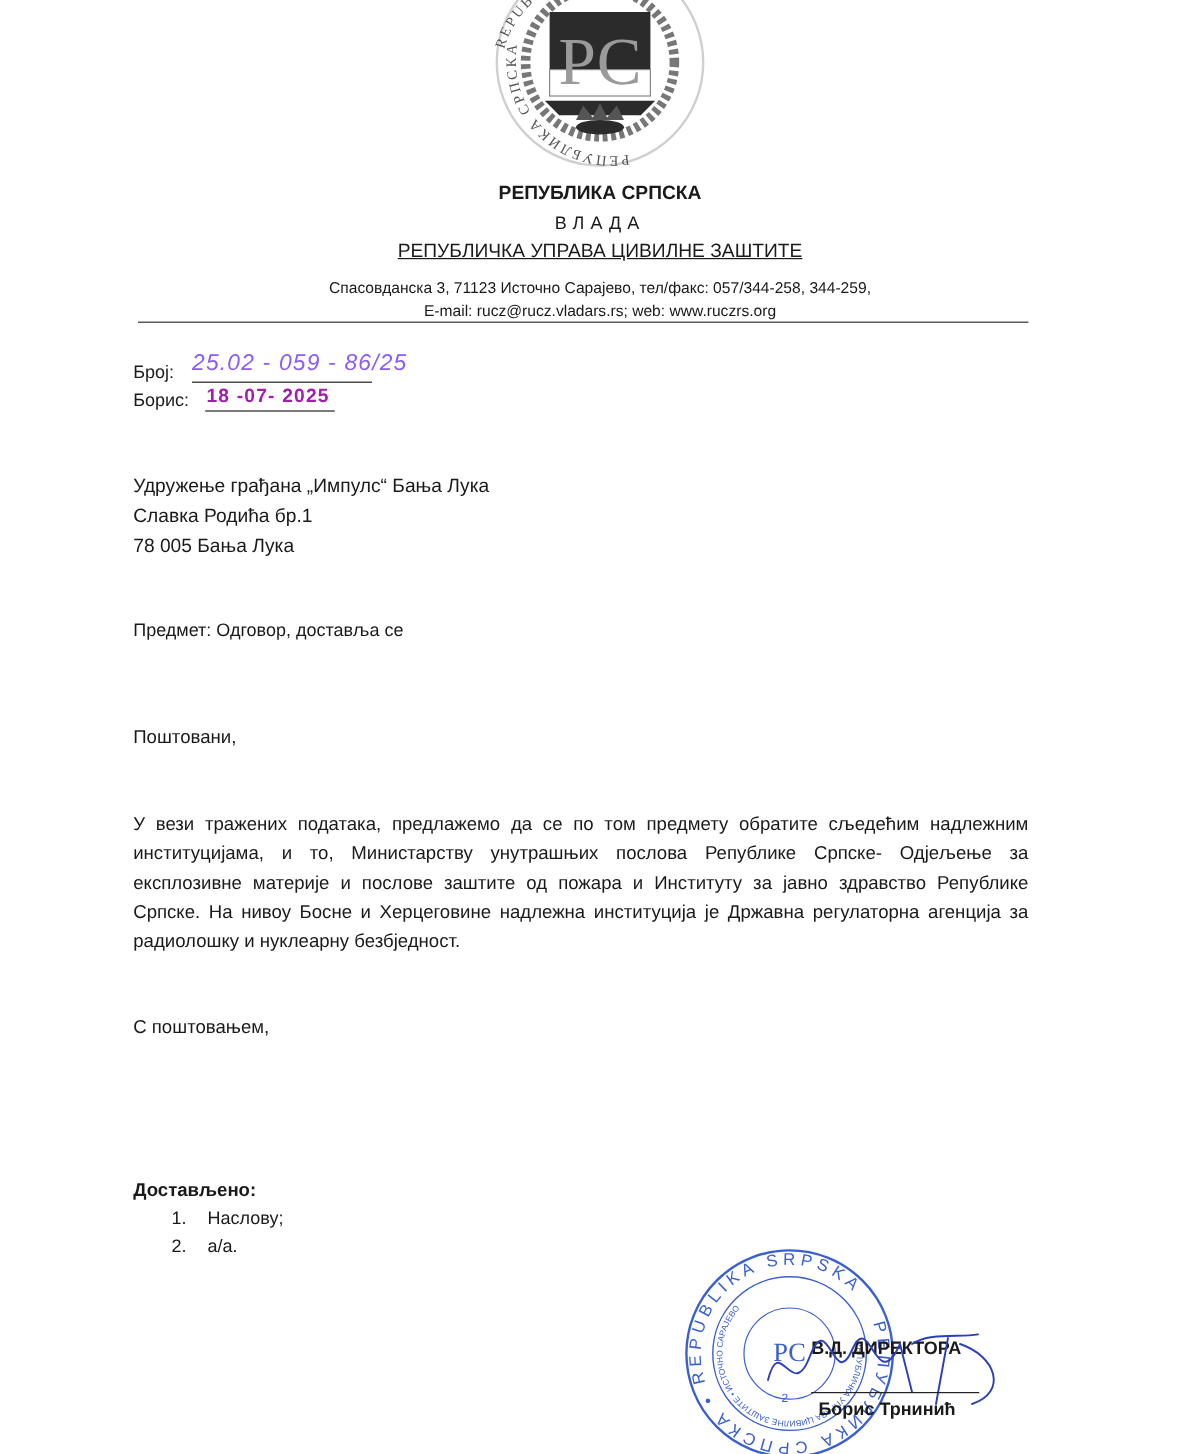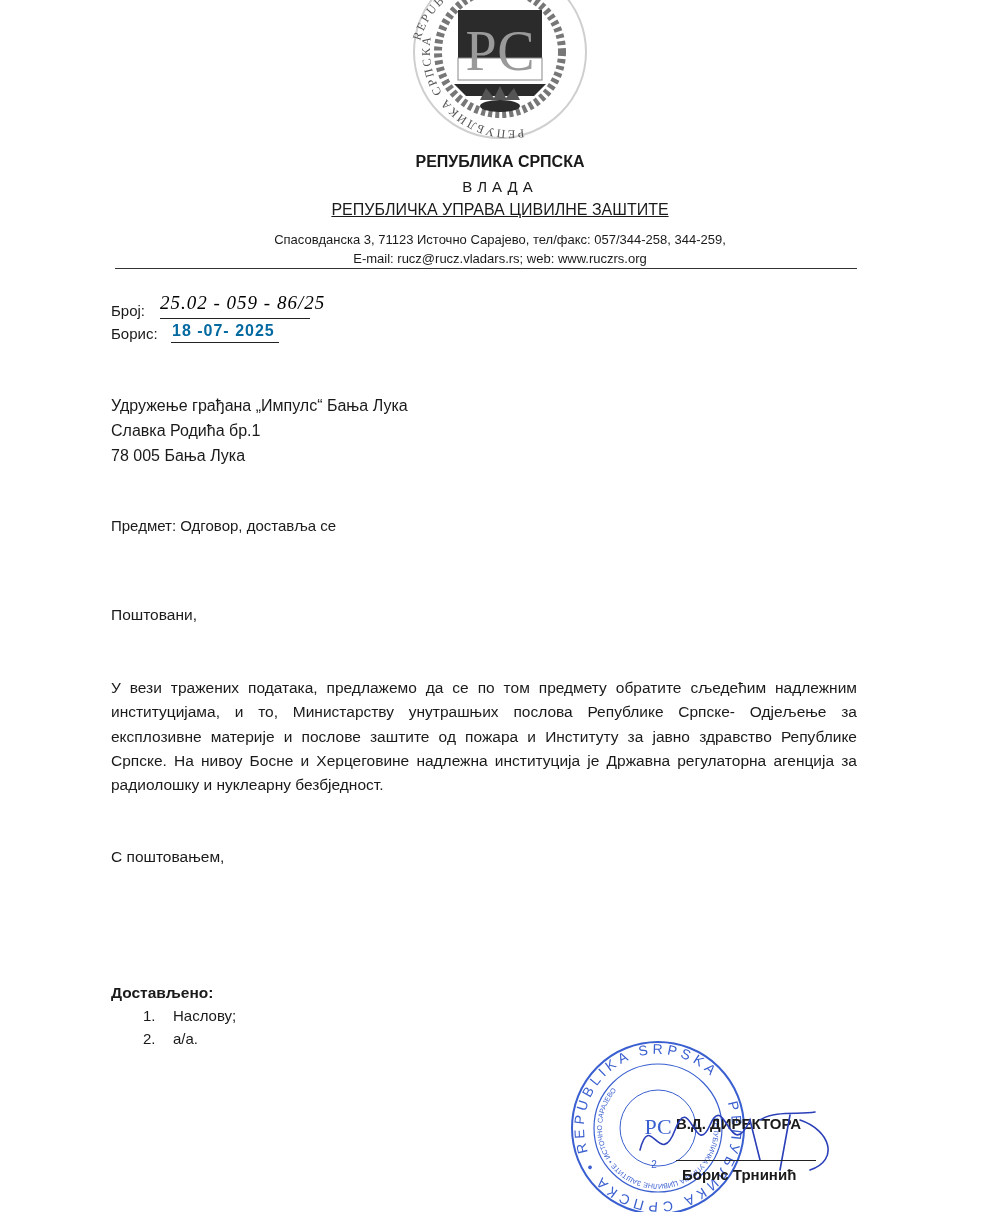--- a/index.html
+++ b/index.html
@@ -17,7 +17,7 @@
   .meta { left: 111px; font-size: 15px; }
   .broj { top: 302px; }
   .datum { top: 325px; }
-  .hand { font-family: Liberation Serif, serif; color: #000000; font-style: italic; }
+  .hand { font-family: Liberation Sans, sans-serif; color: #8b5cf6; font-style: italic; }
   .broj-val { left: 160px; top: 292px; font-size: 19px; letter-spacing: 1px; }
   .broj-line { left: 160px; top: 318px; width: 150px; border-top: 1.5px solid #222; }
   .datum-val { left: 172px; top: 322px; font-size: 16px; font-weight: bold; font-style: normal;

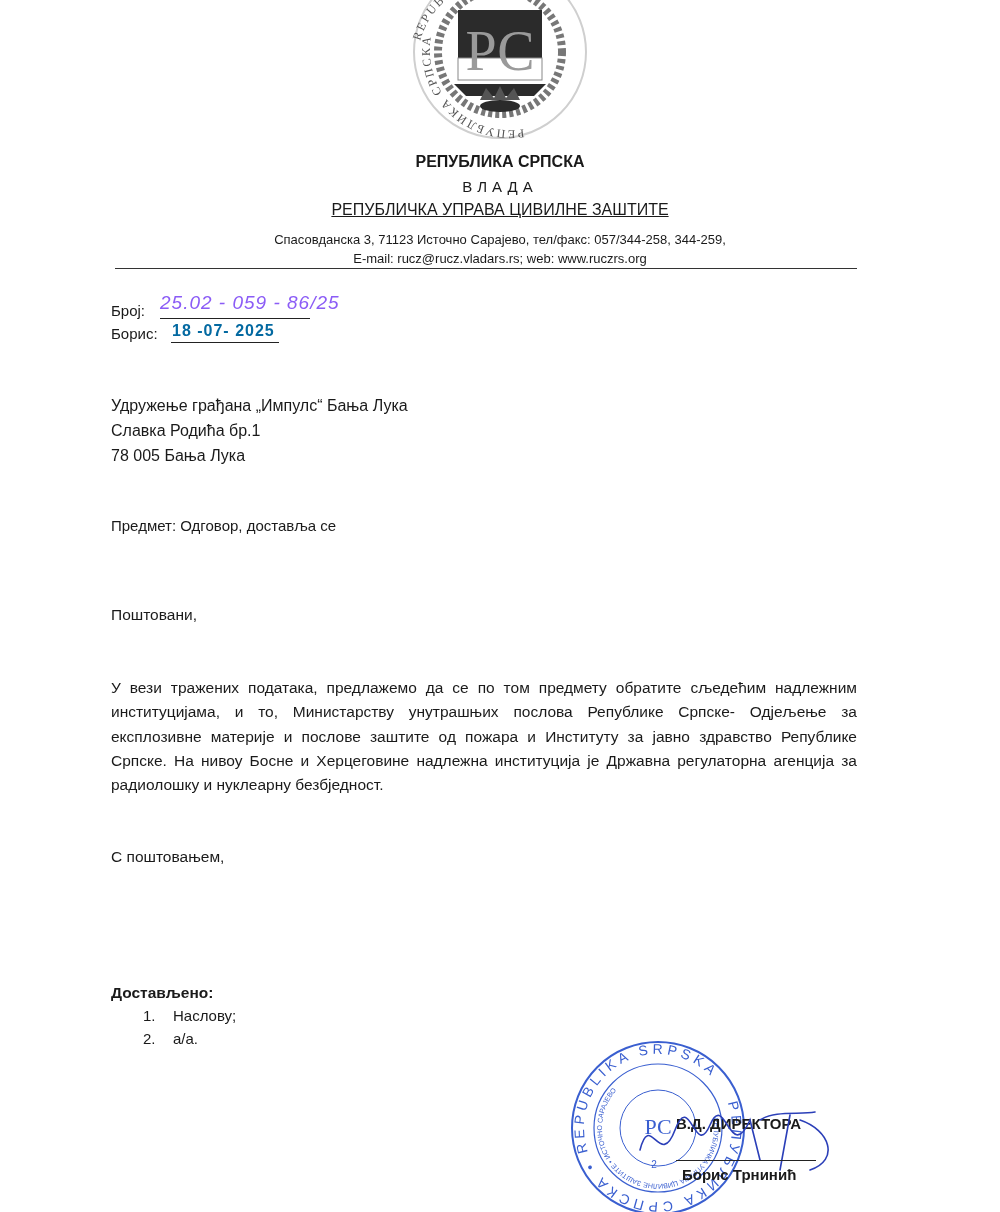--- a/index.html
+++ b/index.html
@@ -21,7 +21,7 @@
   .broj-val { left: 160px; top: 292px; font-size: 19px; letter-spacing: 1px; }
   .broj-line { left: 160px; top: 318px; width: 150px; border-top: 1.5px solid #222; }
   .datum-val { left: 172px; top: 322px; font-size: 16px; font-weight: bold; font-style: normal;
-               font-family: "Liberation Sans Narrow", "Liberation Sans", sans-serif; color:#0369a1; letter-spacing: 1px;}
+               font-family: "Liberation Sans Narrow", "Liberation Sans", sans-serif; color:#a21caf; letter-spacing: 1px;}
   .datum-line { left: 171px; top: 342px; width: 108px; border-top: 1.5px solid #222; }
   .recip { left: 111px; font-size: 16px; font-weight: normal; }
   .body { left: 111px; font-size: 15.5px; }

